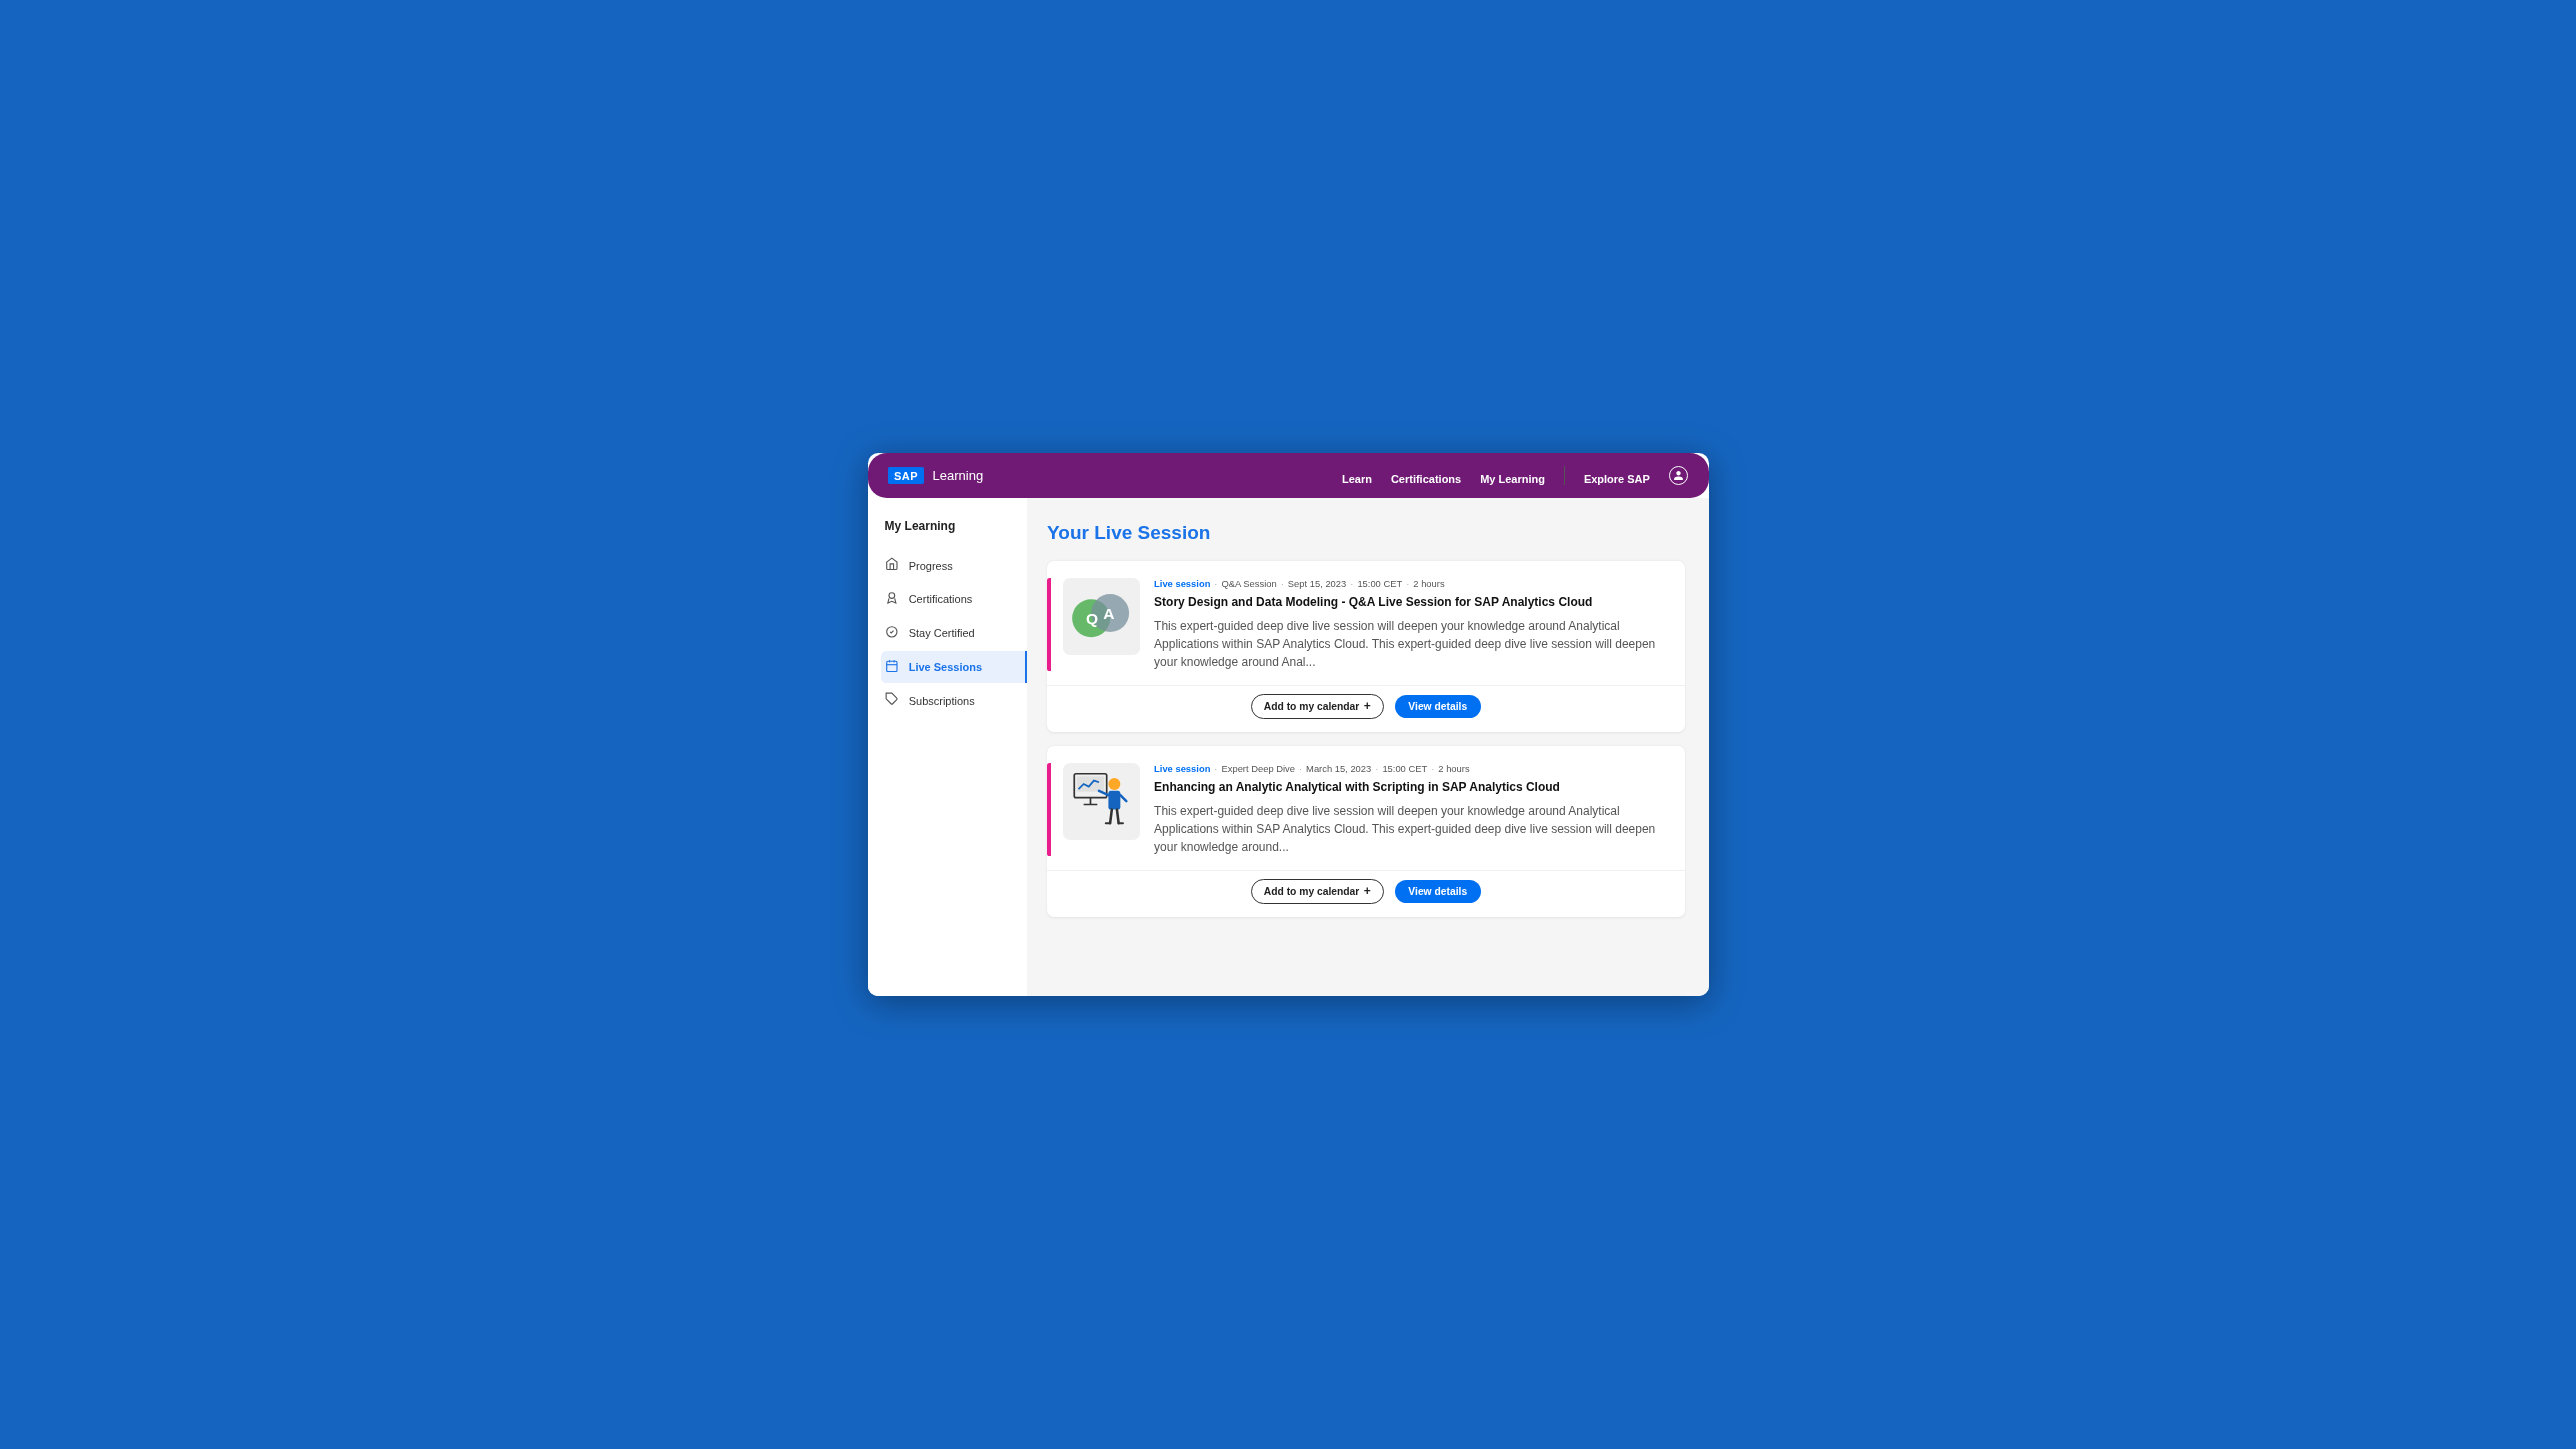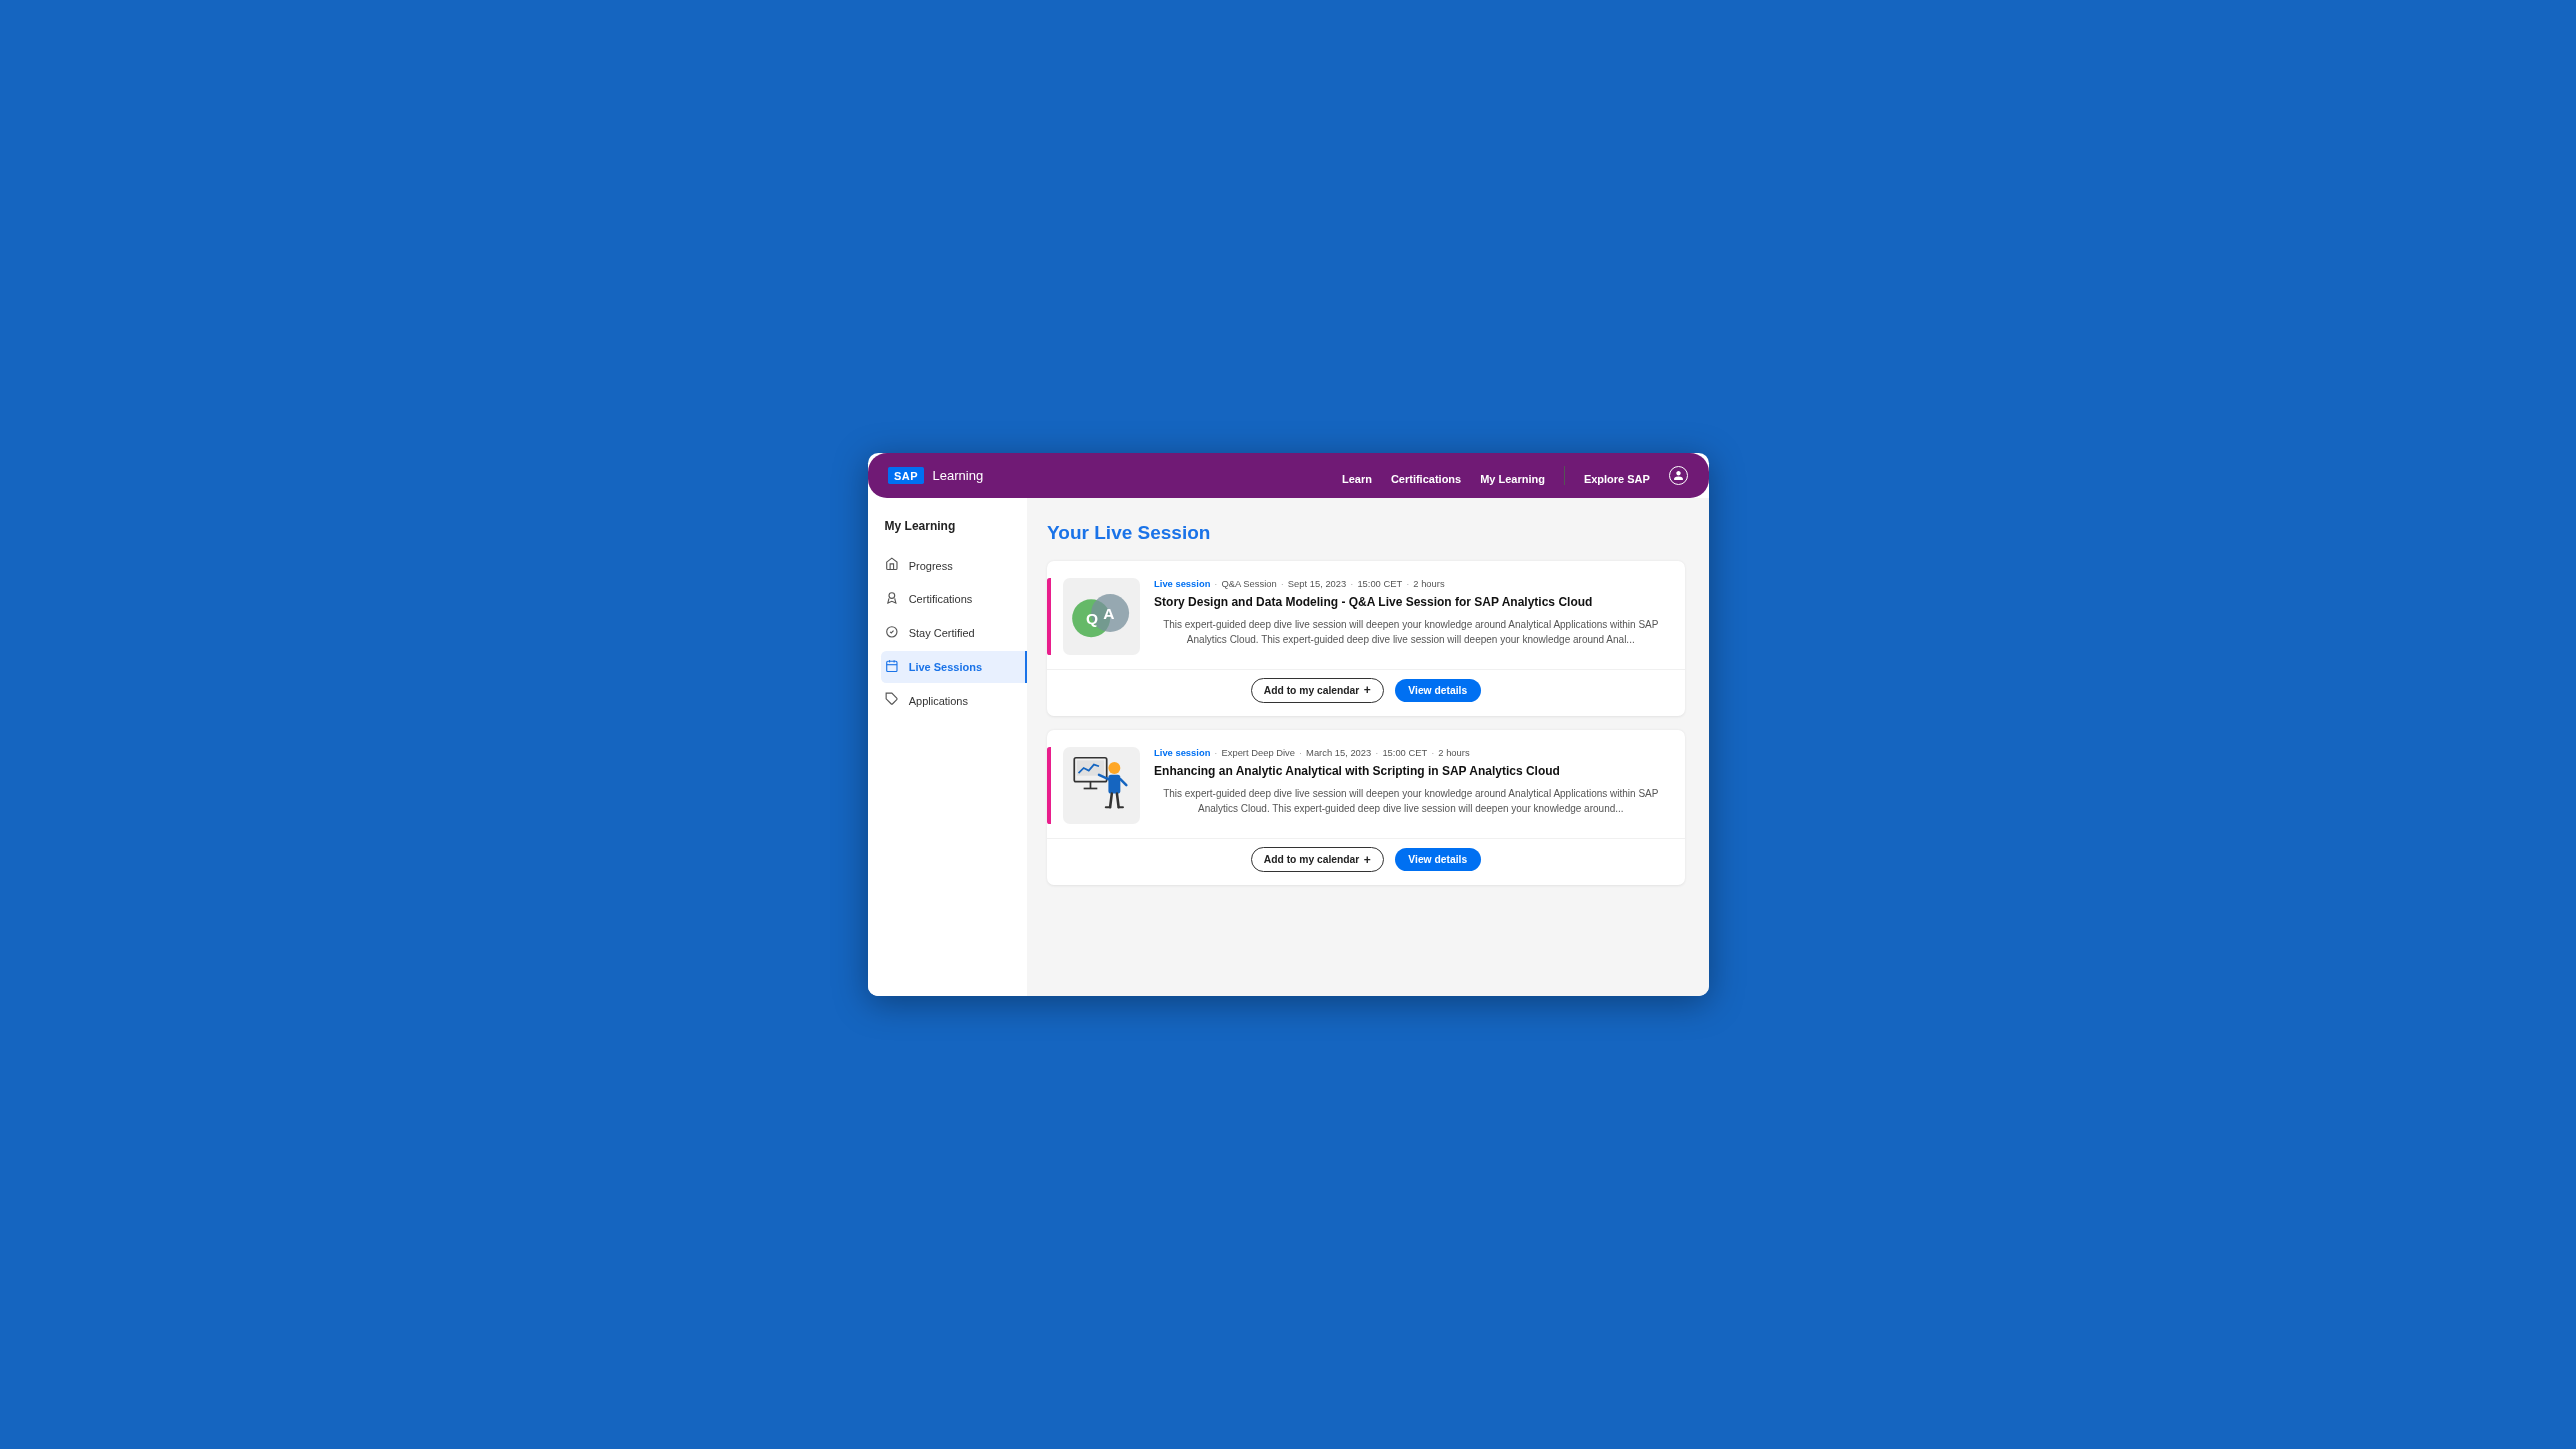--- a/index.html
+++ b/index.html
@@ -186,10 +186,9 @@
       line-height: 1.4;
     }
     .card-desc {
-      font-size: 10px;
+      font-size: 12px;
       color: #555;
       line-height: 1.5;
-      text-align: center;
     }
     .card-actions {
       display: flex;

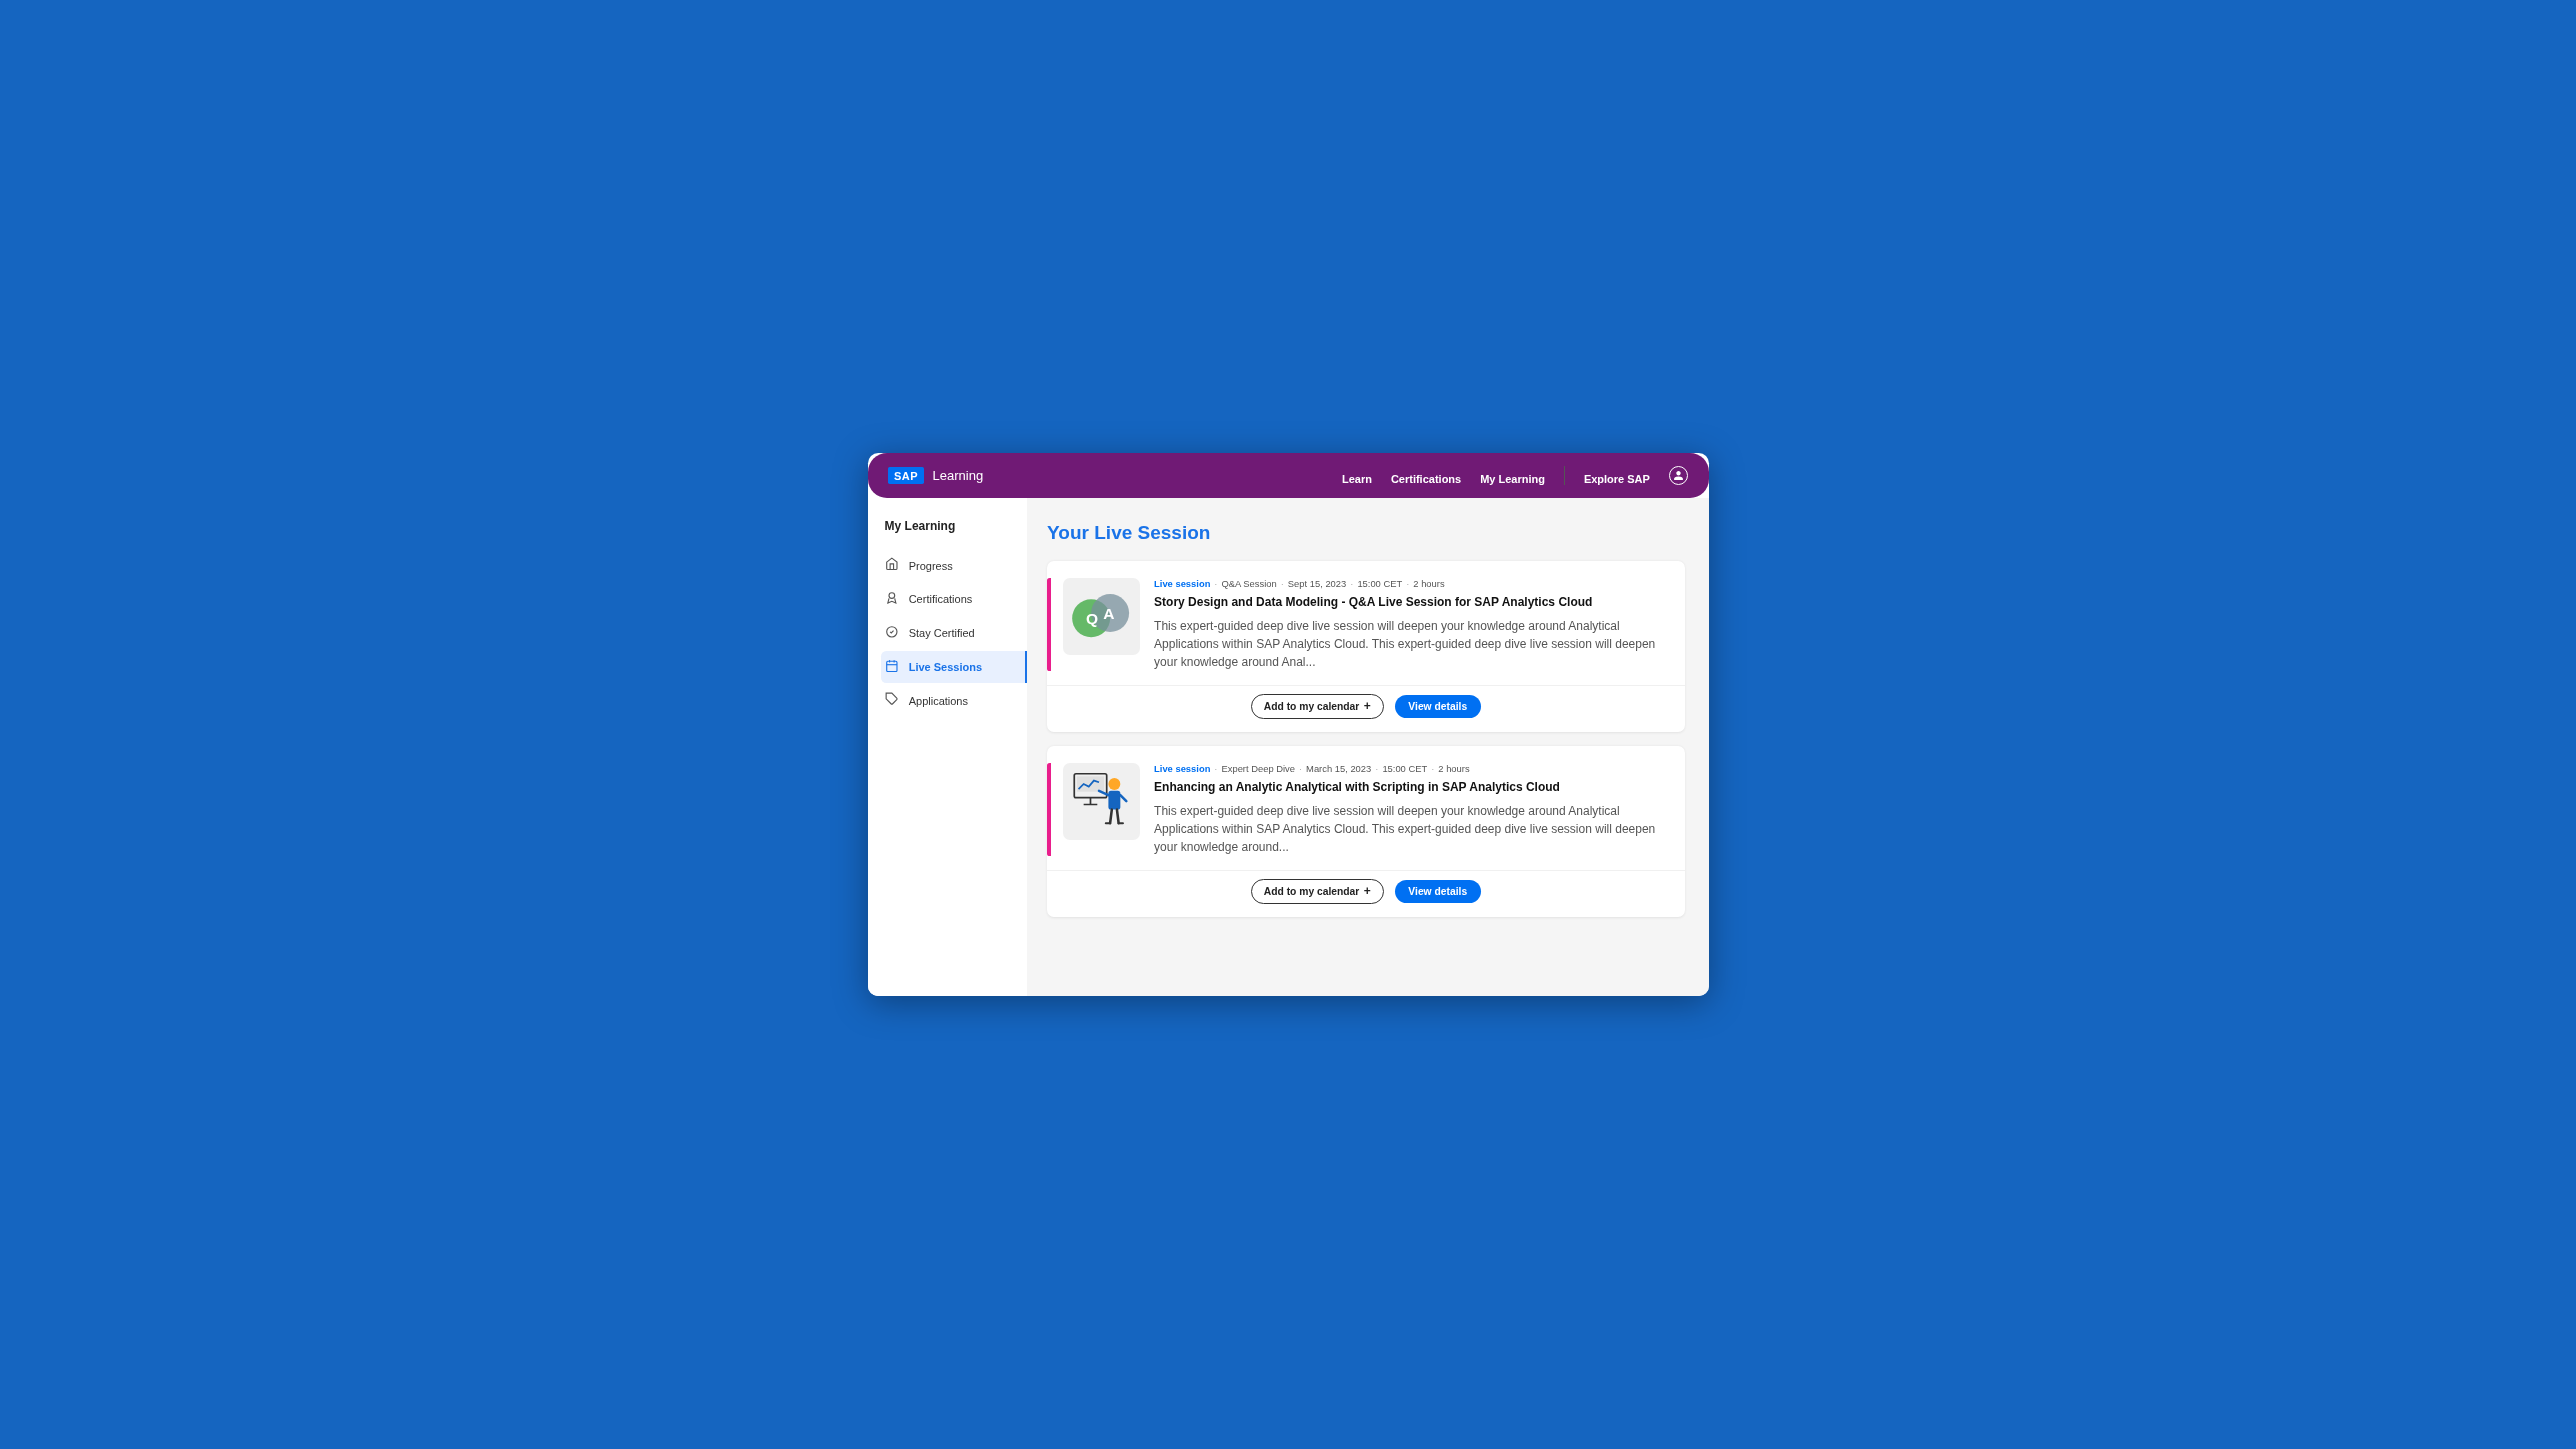--- a/index.html
+++ b/index.html
@@ -302,7 +302,7 @@
               <line x1="7" y1="7" x2="7.01" y2="7"></line>
             </svg>
         </span>
-        <span>Applications</span>
+        <span>Subscriptions</span>
       </div>
     </aside>
 

